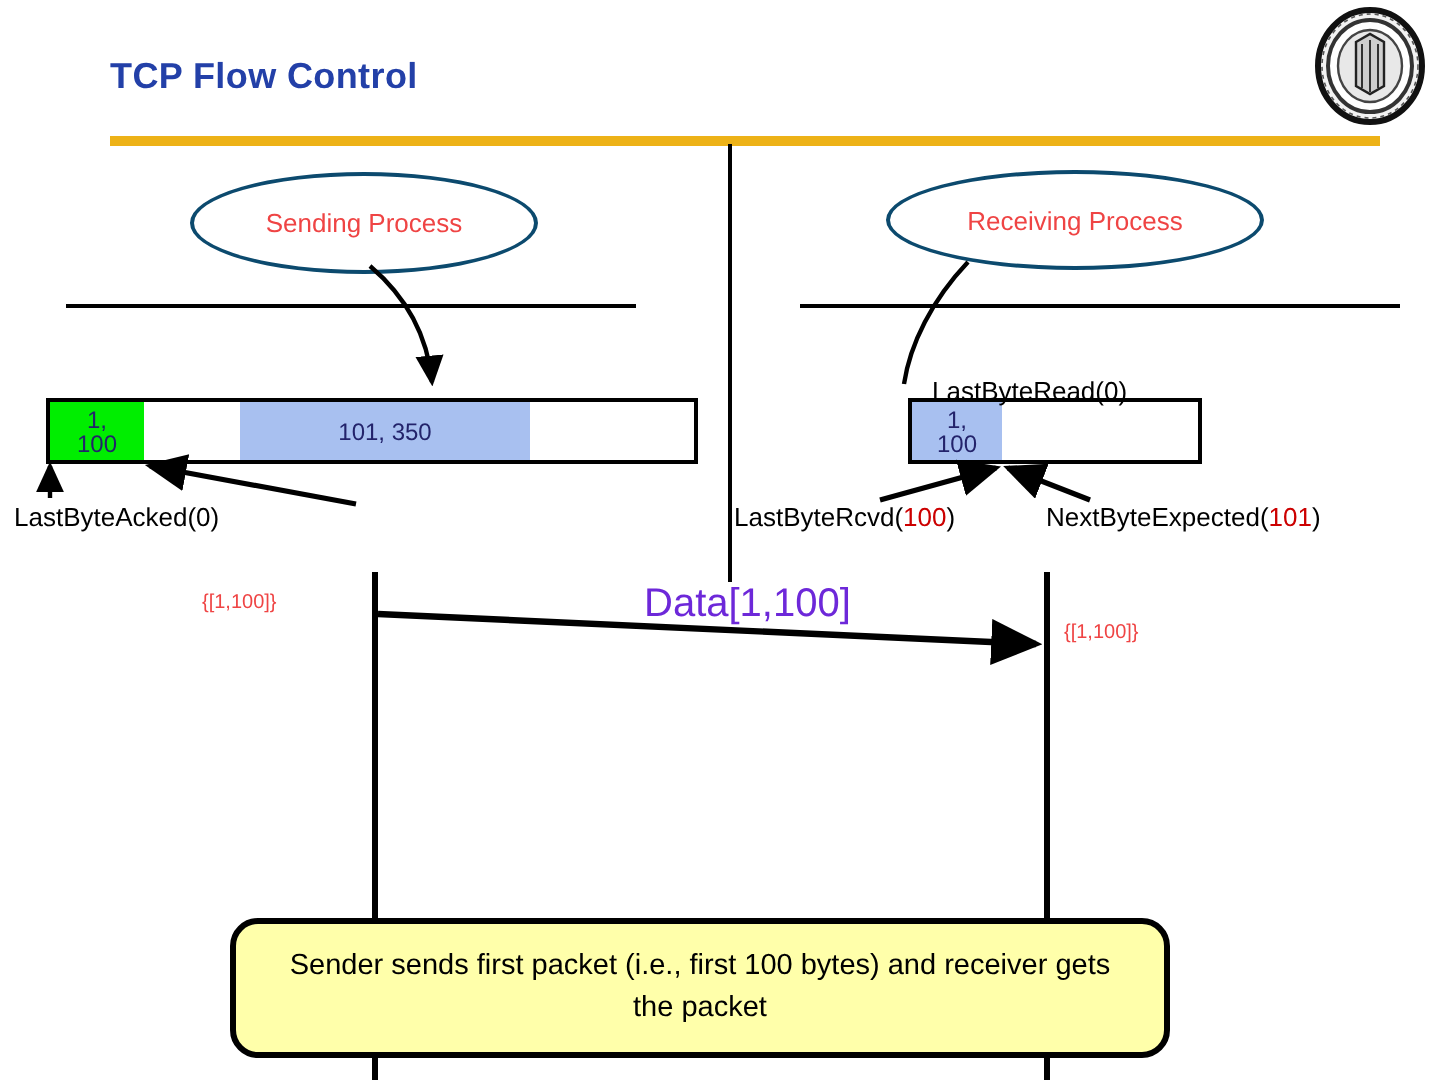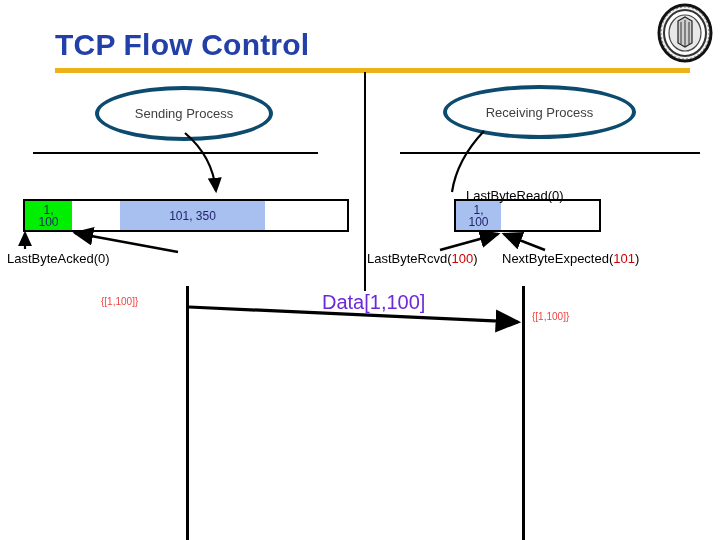--- a/index.html
+++ b/index.html
@@ -20,7 +20,7 @@
   
   #title {
     left: 55px; top: 28px;
-    font-size: 30px;
+    font-size: 18px;
     font-weight: bold;
     color: #2340a8;
     letter-spacing: 0.2px;

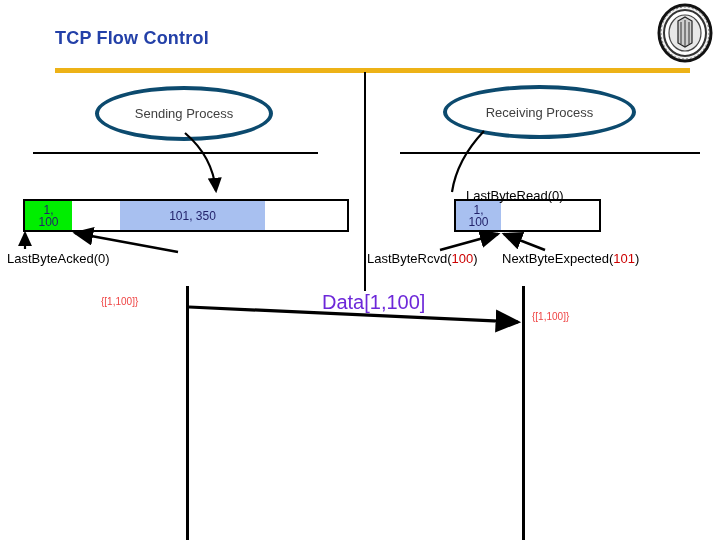--- a/index.html
+++ b/index.html
@@ -40,14 +40,14 @@
 
   
   .proc-ellipse {
-    border: 4px solid #0c4a6e;
+    border: 2px solid #0c4a6e;
     border-radius: 50%;
     background: #ffffff;
     display: flex;
     align-items: center;
     justify-content: center;
     font-size: 13px;
-    color: #404040;
+    color: #ef4444;
     white-space: nowrap;
   }
   #sending-process { left: 95px; top: 86px; width: 170px; height: 47px; }

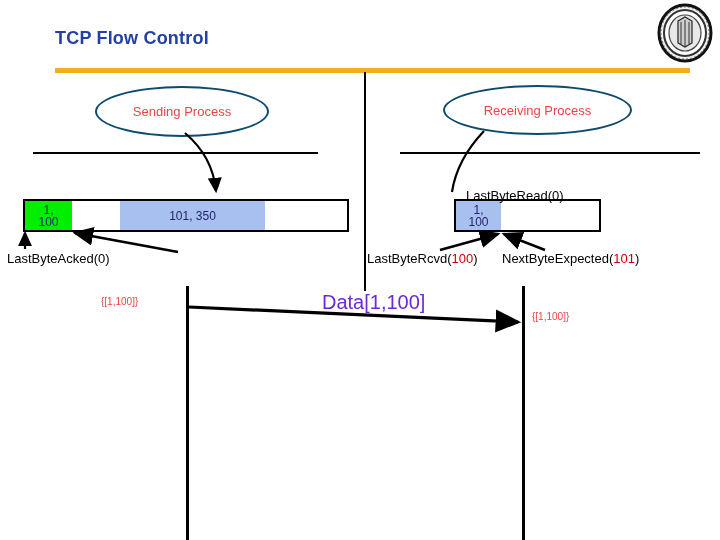--- a/index.html
+++ b/index.html
@@ -105,7 +105,7 @@
   #lbs-label { left: 172px; top: 251px; }
   #lbr-label { left: 466px; top: 188px; }
   #lbrcvd-label { left: 367px; top: 251px; }
-  #nbe-label    { left: 502px; top: 251px; }
+  #nbe-label    { left: 523px; top: 251px; }
 
   
   .timeline { width: 3px; background: #000; }

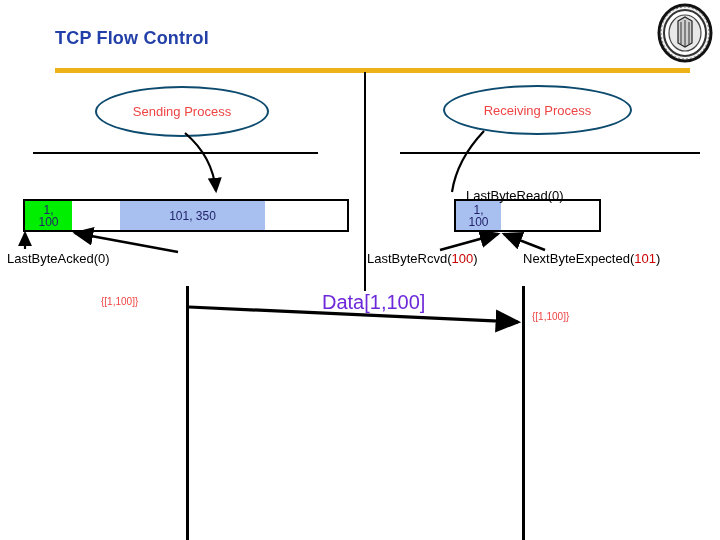--- a/index.html
+++ b/index.html
@@ -217,6 +217,9 @@
 
   <div class="abs" id="data-label">Data[1,100]</div>
 
+  <div class="abs" id="callout">
+    <span>Sender sends first packet (i.e., first 100 bytes) and receiver gets the packet</span>
+  </div>
 
   <svg class="abs" id="overlay" viewBox="0 0 720 540" xmlns="http://www.w3.org/2000/svg">
     <defs>

